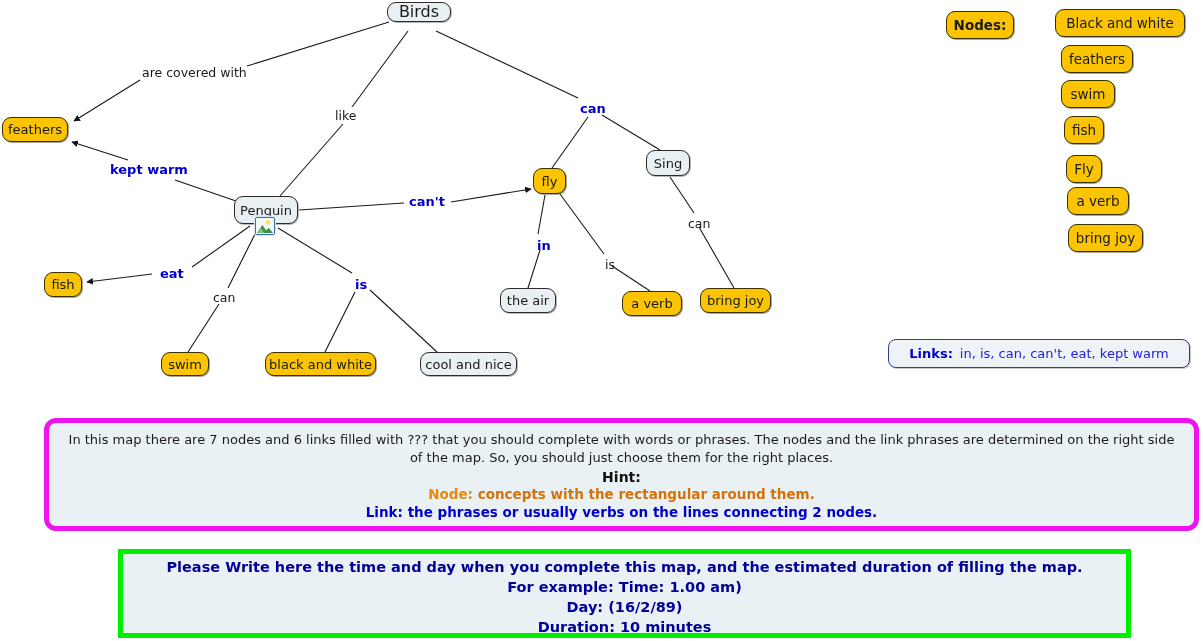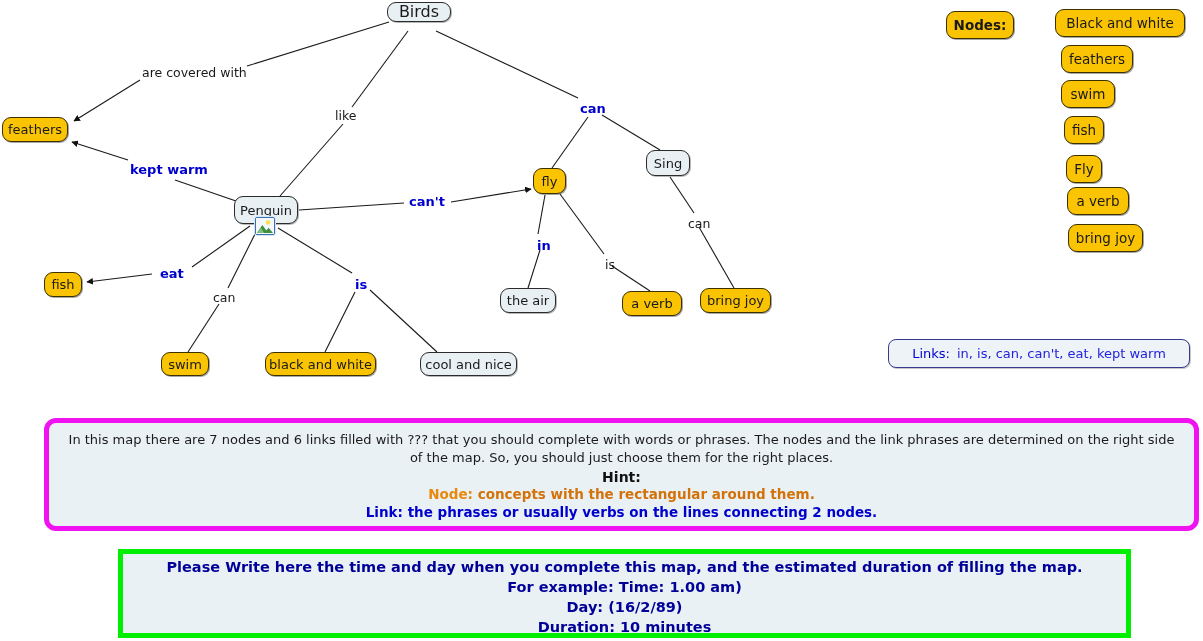--- a/index.html
+++ b/index.html
@@ -255,7 +255,7 @@
       <div class="link-label" style="left: 142px; top: 67px;">are covered with</div>
       <div class="link-label" style="left: 335px; top: 110px;">like</div>
       <div class="link-label blank" style="left: 580px; top: 102px;">can</div>
-      <div class="link-label blank" style="left: 110px; top: 163px; margin-left: 20px;">kept warm</div>
+      <div class="link-label blank" style="left: 110px; top: 163px;">kept warm</div>
       <div class="link-label blank" style="left: 409px; top: 195px;">can't</div>
       <div class="link-label blank" style="left: 160px; top: 267px;">eat</div>
       <div class="link-label" style="left: 213px; top: 292px;">can</div>

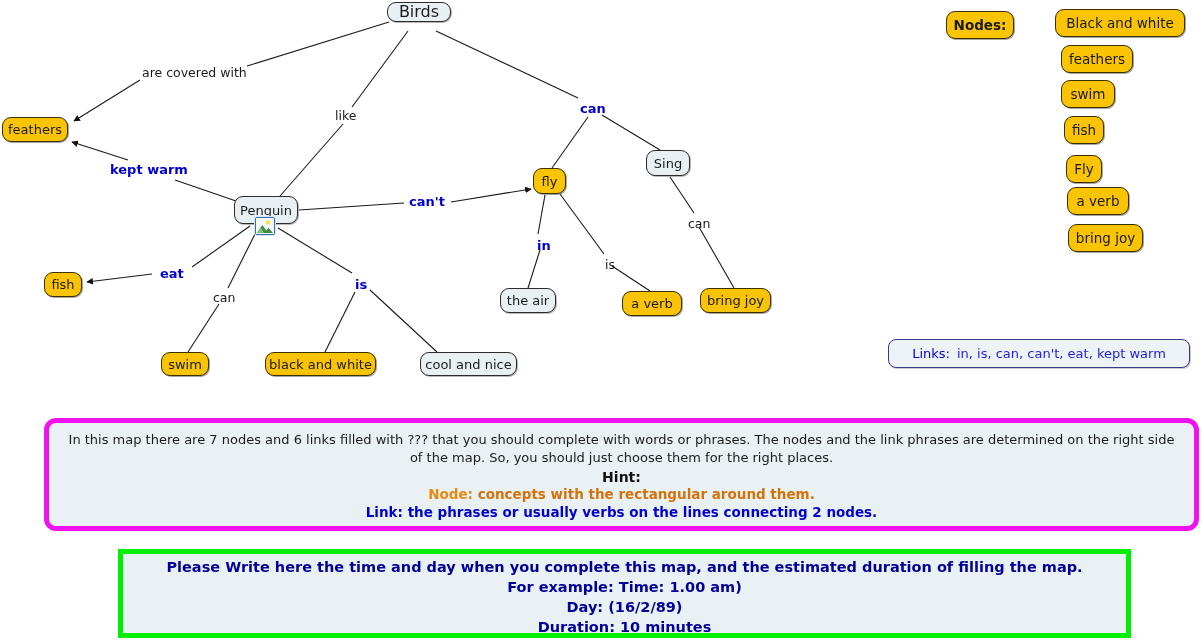--- a/index.html
+++ b/index.html
@@ -125,7 +125,7 @@
     font-size: 13px;
     box-shadow: 1px 1px 0 rgba(0,0,0,0.22);
   }
-  #links-box .lbl { color: #0000cc; font-weight: normal; }
+  #links-box .lbl { color: #0000cc; font-weight: bold; }
   #links-box .val { color: #2222dd; }
 
   

